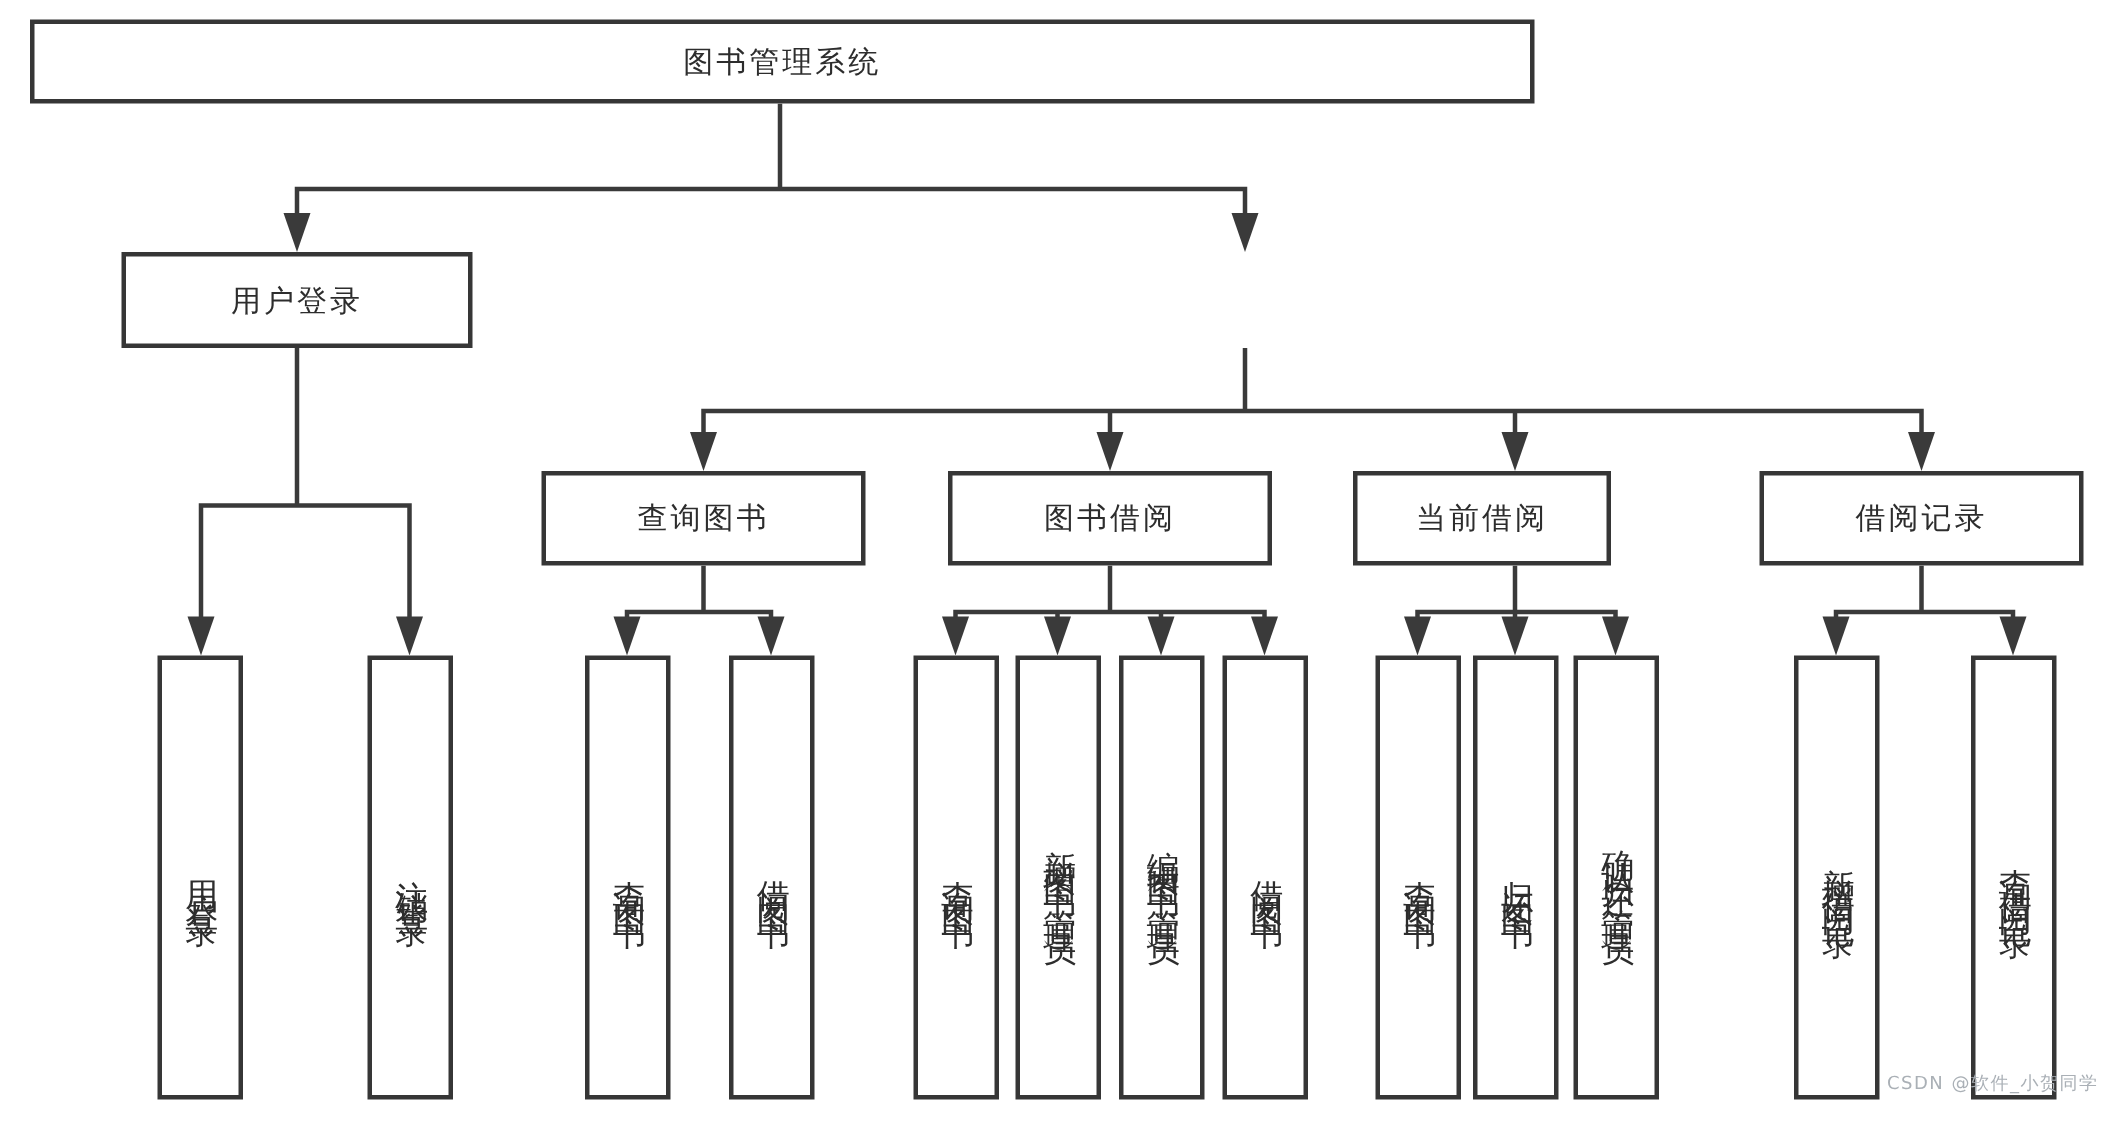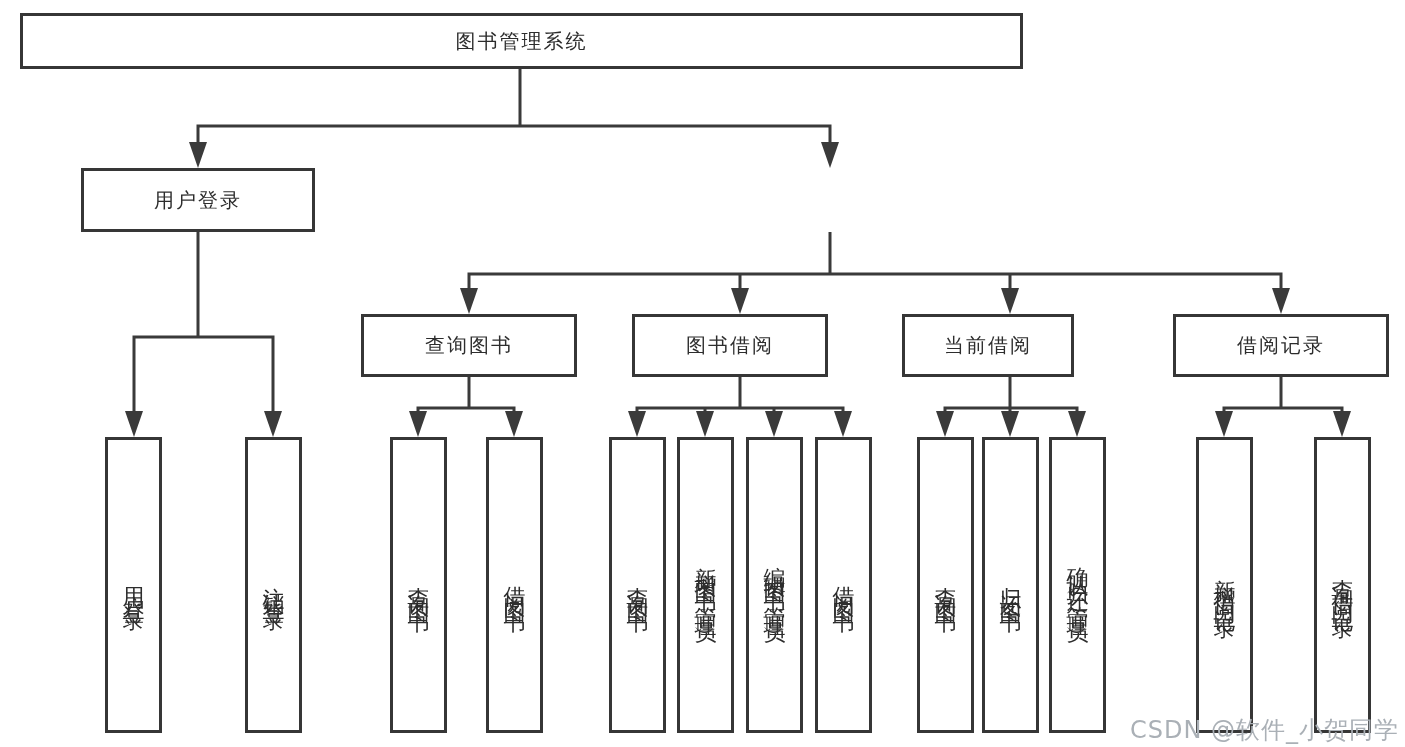--- a/index.html
+++ b/index.html
@@ -123,7 +123,7 @@
   <div class="node hbox" style="left:361px; top:314px; width:216px; height:63px">
     <span>查询图书</span>
   </div>
-  <div class="node hbox" style="left:632px; top:314px; width:196px; height:63px">
+  <div class="node hbox" style="left:632px; top:314px; width:216px; height:63px">
     <span>图书借阅</span>
   </div>
   <div class="node hbox" style="left:902px; top:314px; width:172px; height:63px">

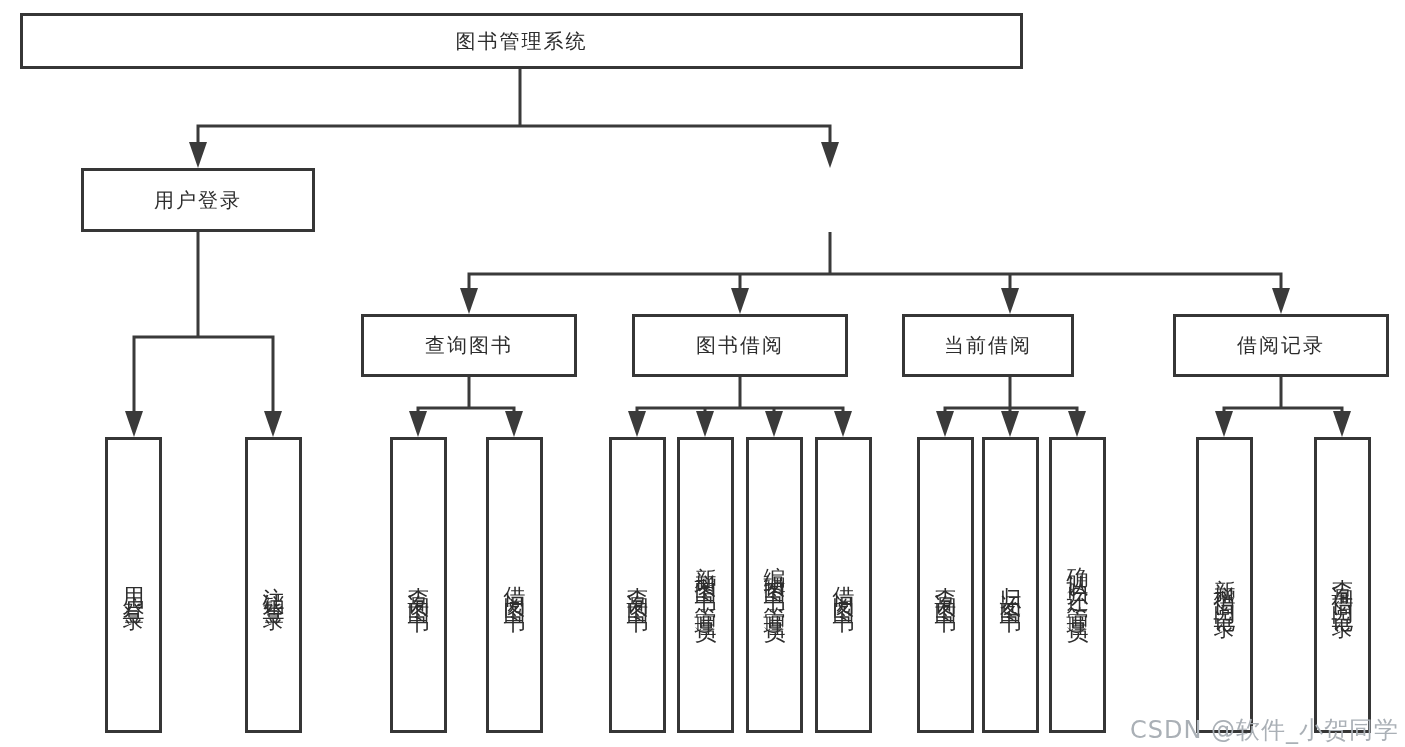--- a/index.html
+++ b/index.html
@@ -51,7 +51,7 @@
     right: 6px;
     top: 714px;
     z-index: 3;
-    font-size: 24px;
+    font-size: 12px;
     letter-spacing: 1px;
     color: #aab0b6;
     white-space: nowrap;

